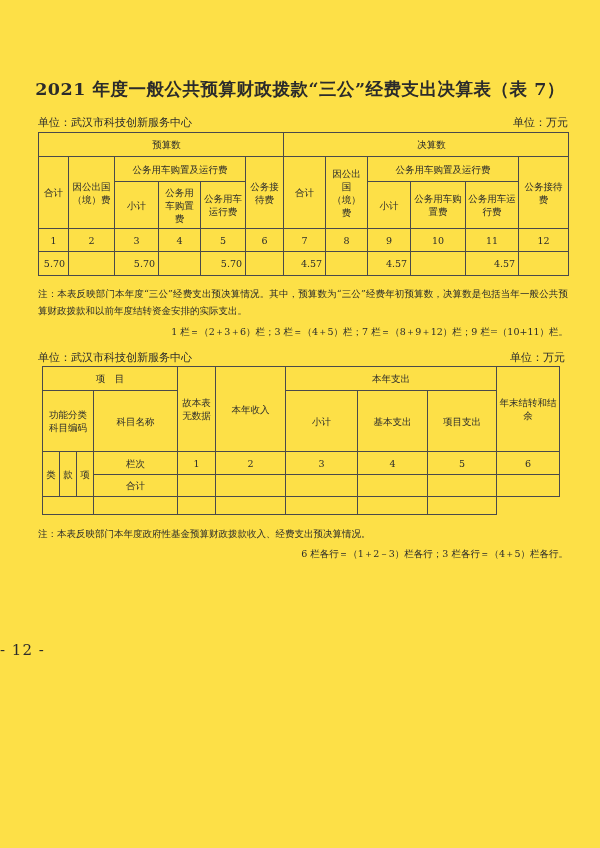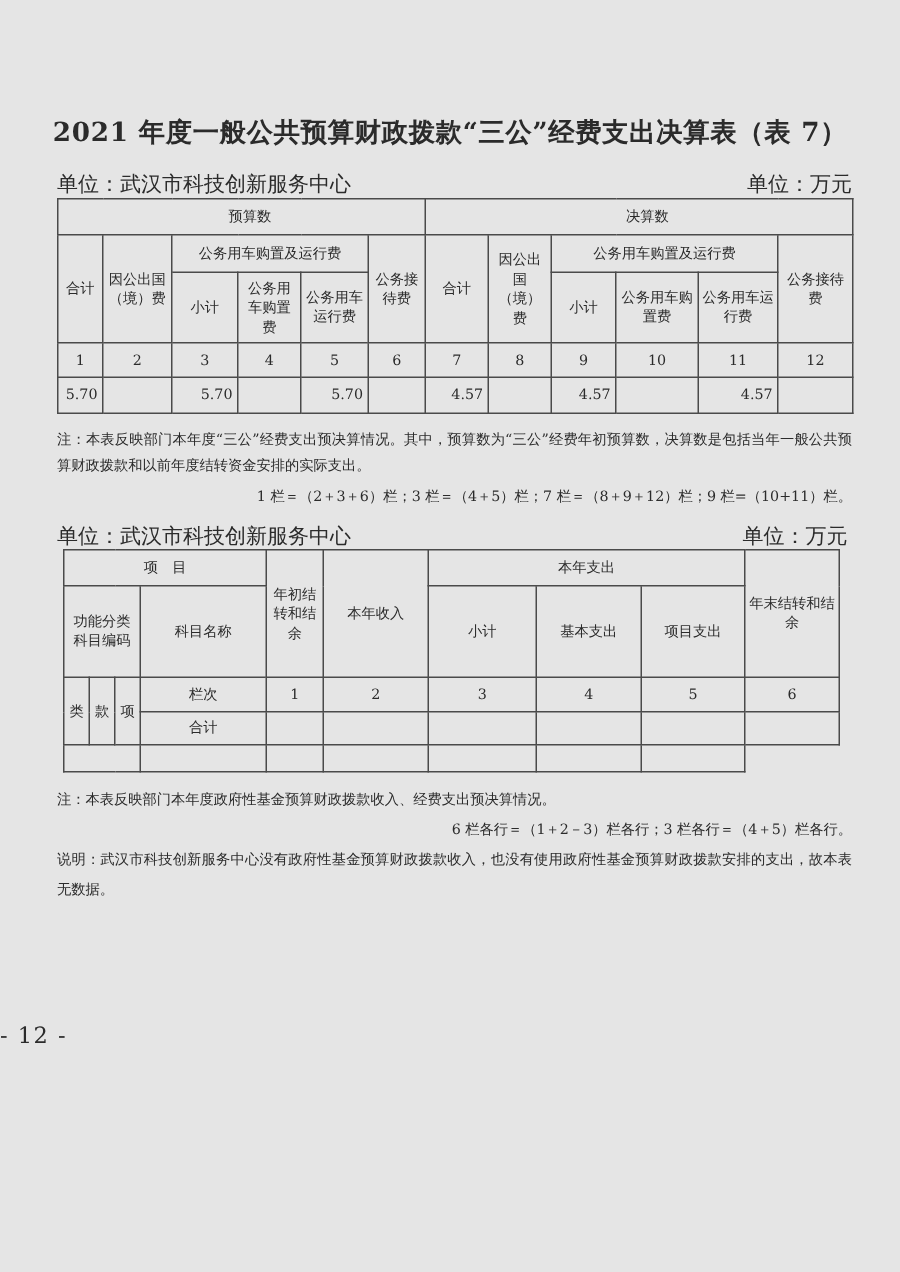--- a/index.html
+++ b/index.html
@@ -5,7 +5,7 @@
   * { box-sizing: border-box; }
   html, body { margin: 0; padding: 0; }
   .page {
-    width: 600px; height: 848px; background: #e5e5e5; overflow: hidden;
+    width: 600px; height: 848px; background: #fde047; overflow: hidden;
     font-family: "DejaVu Serif", "Liberation Serif", serif;
     color: #2b2b2b; position: relative;
   }

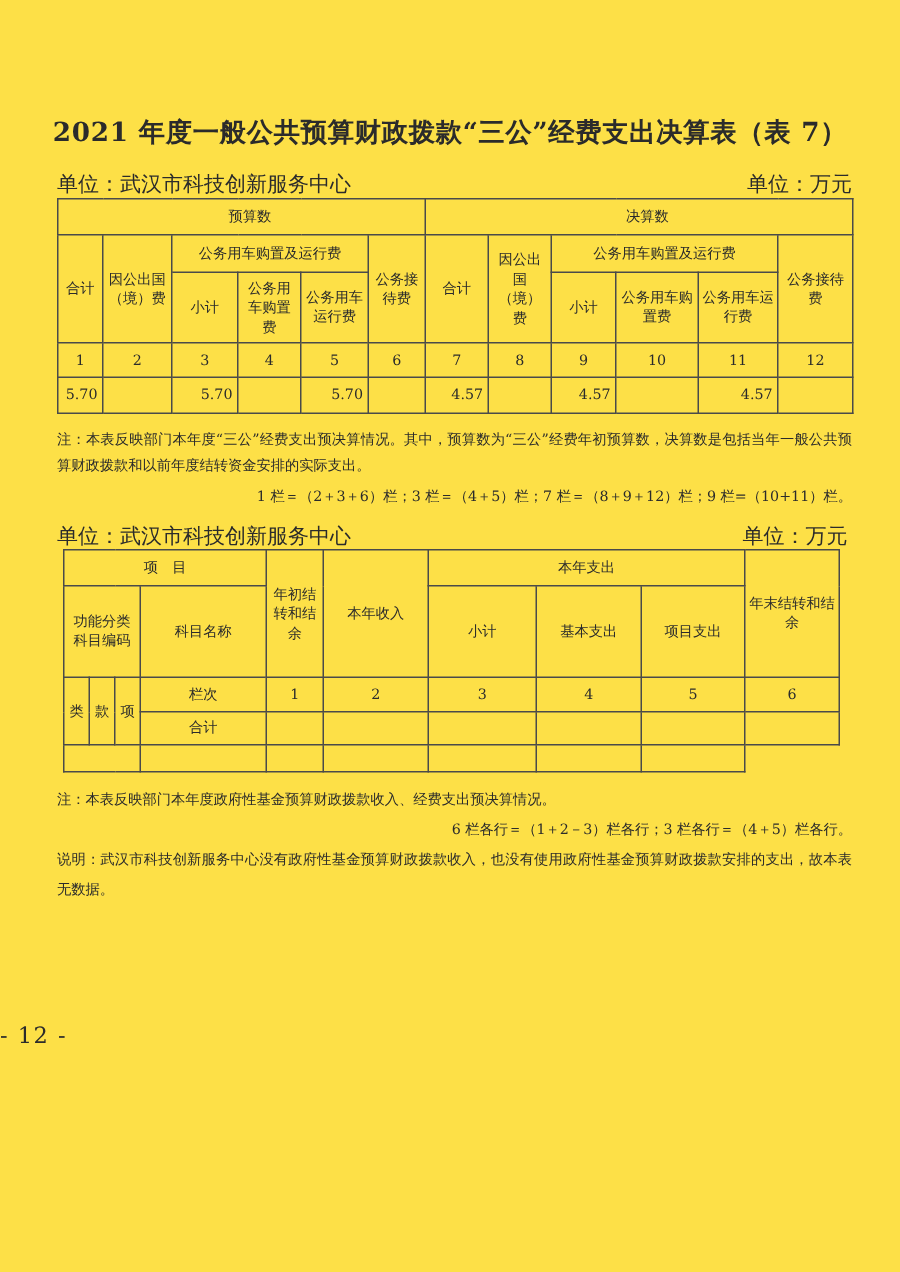--- a/index.html
+++ b/index.html
@@ -12,7 +12,7 @@
   .doc-title { text-align: center; font-size: 17.5px; font-weight: 700; line-height: 23px; letter-spacing: 0.5px; }
   .title-7 { margin-top: 78px; }
   .title-8 { margin-top: 88px; }
-  .unit-row { display: flex; justify-content: space-between; font-size: 14px; line-height: 12px; }
+  .unit-row { display: flex; justify-content: space-between; font-size: 11px; line-height: 12px; }
   .unit-7 { width: 530px; margin: 16px 0 0 38px; }
   .unit-8 { width: 527px; margin: 12px 0 0 38px; }
   table { border-collapse: collapse; table-layout: fixed; }

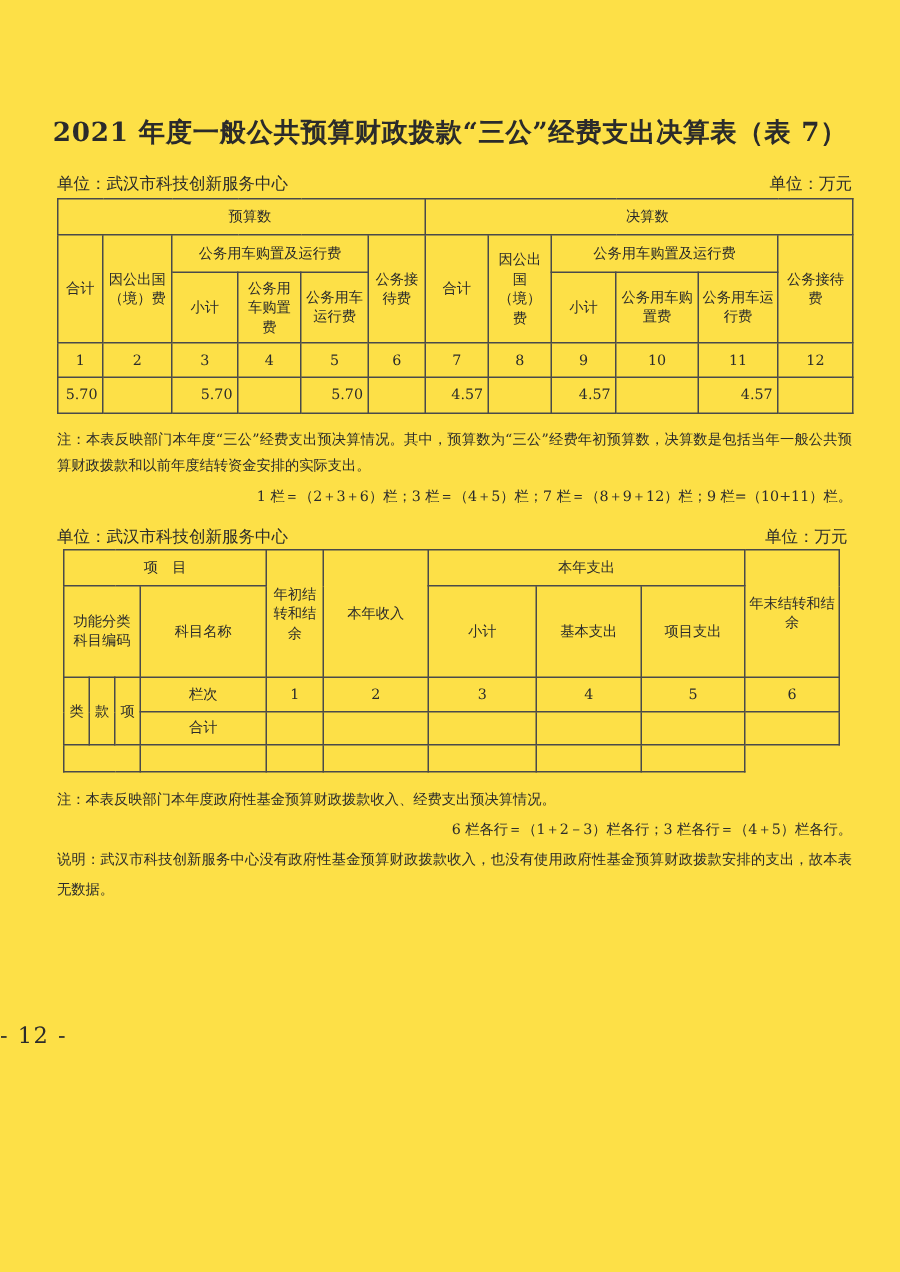--- a/index.html
+++ b/index.html
@@ -149,7 +149,7 @@
     <tbody>
         <tr class="s1">
       <td colspan="4">项　目</td>
-      <td rowspan="2">年初结转和结余</td>
+      <td rowspan="2">故本表无数据</td>
       <td rowspan="2">本年收入</td>
       <td colspan="3">本年支出</td>
       <td rowspan="2">年末结转和结余</td>

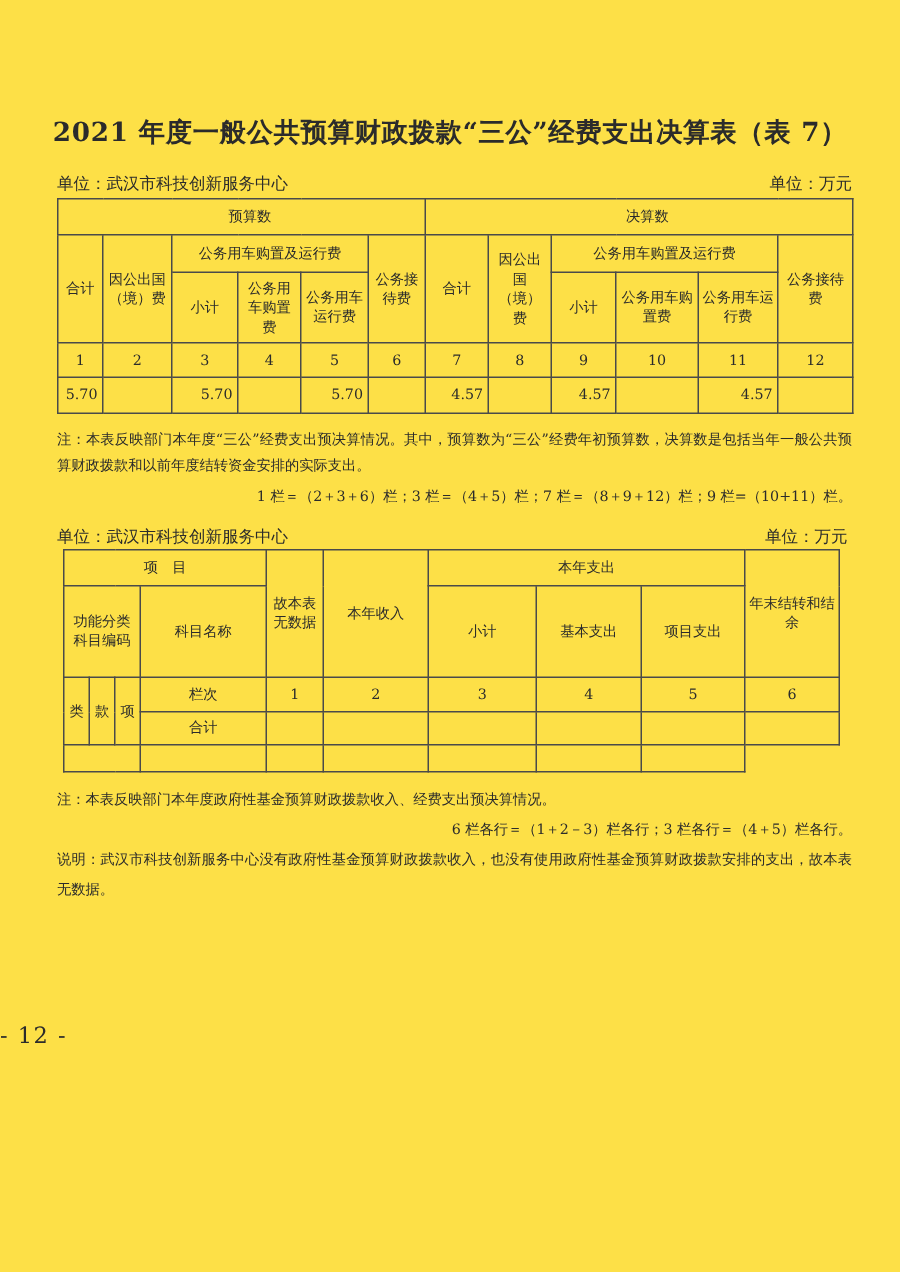--- a/index.html
+++ b/index.html
@@ -197,7 +197,6 @@
   <div class="note note8">
     <p>注：本表反映部门本年度政府性基金预算财政拨款收入、经费支出预决算情况。</p>
     <p class="formula">6 栏各行＝（1＋2－3）栏各行；3 栏各行＝（4＋5）栏各行。</p>
-    <p>说明：武汉市科技创新服务中心没有政府性基金预算财政拨款收入，也没有使用政府性基金预算财政拨款安排的支出，故本表无数据。</p>
   </div>
 
   <div class="page-num">- 12 -</div>

